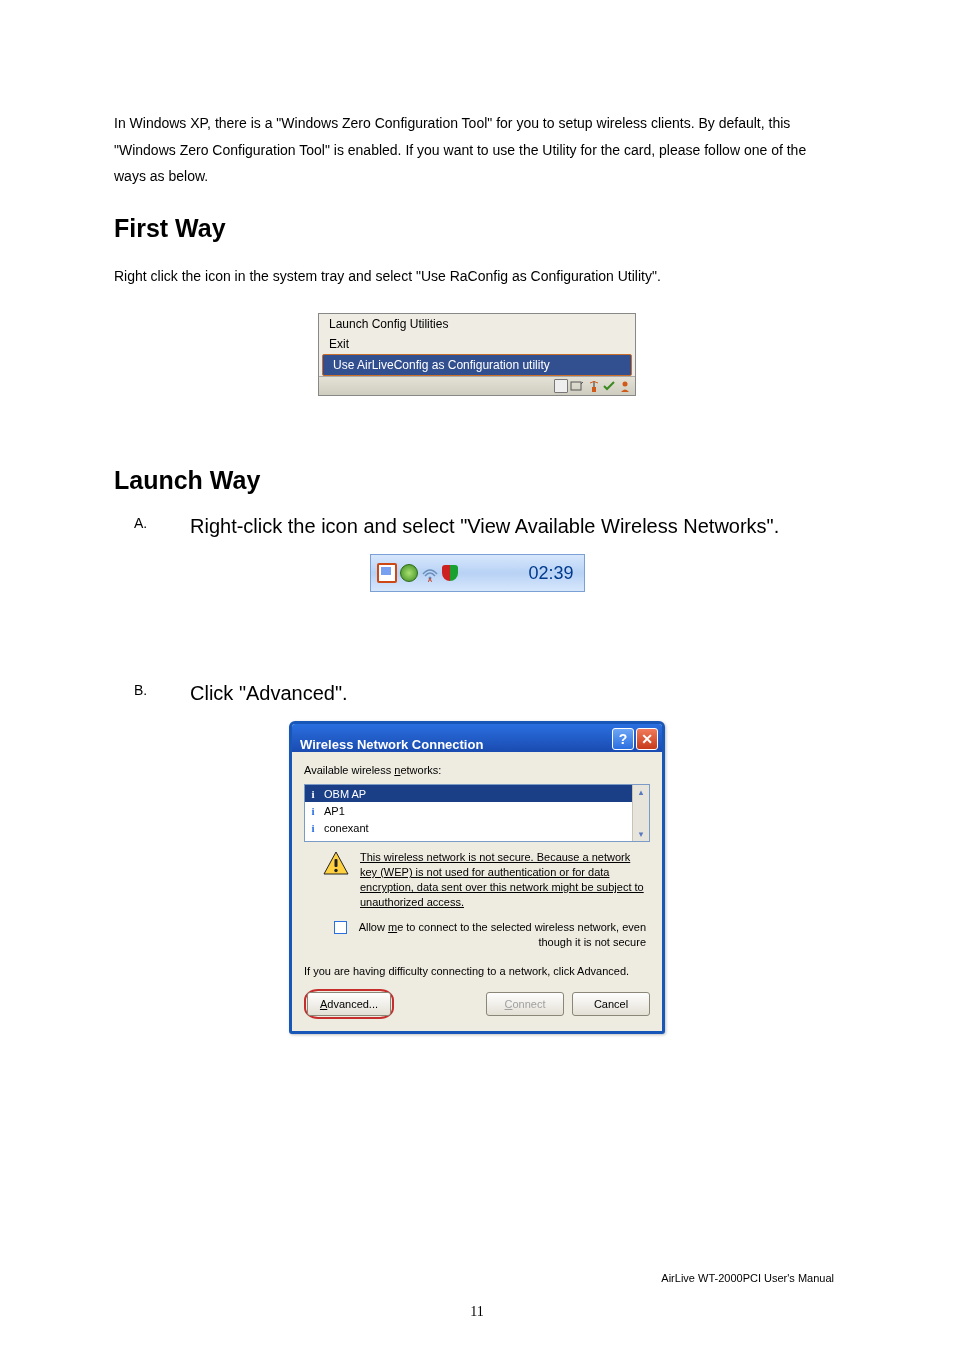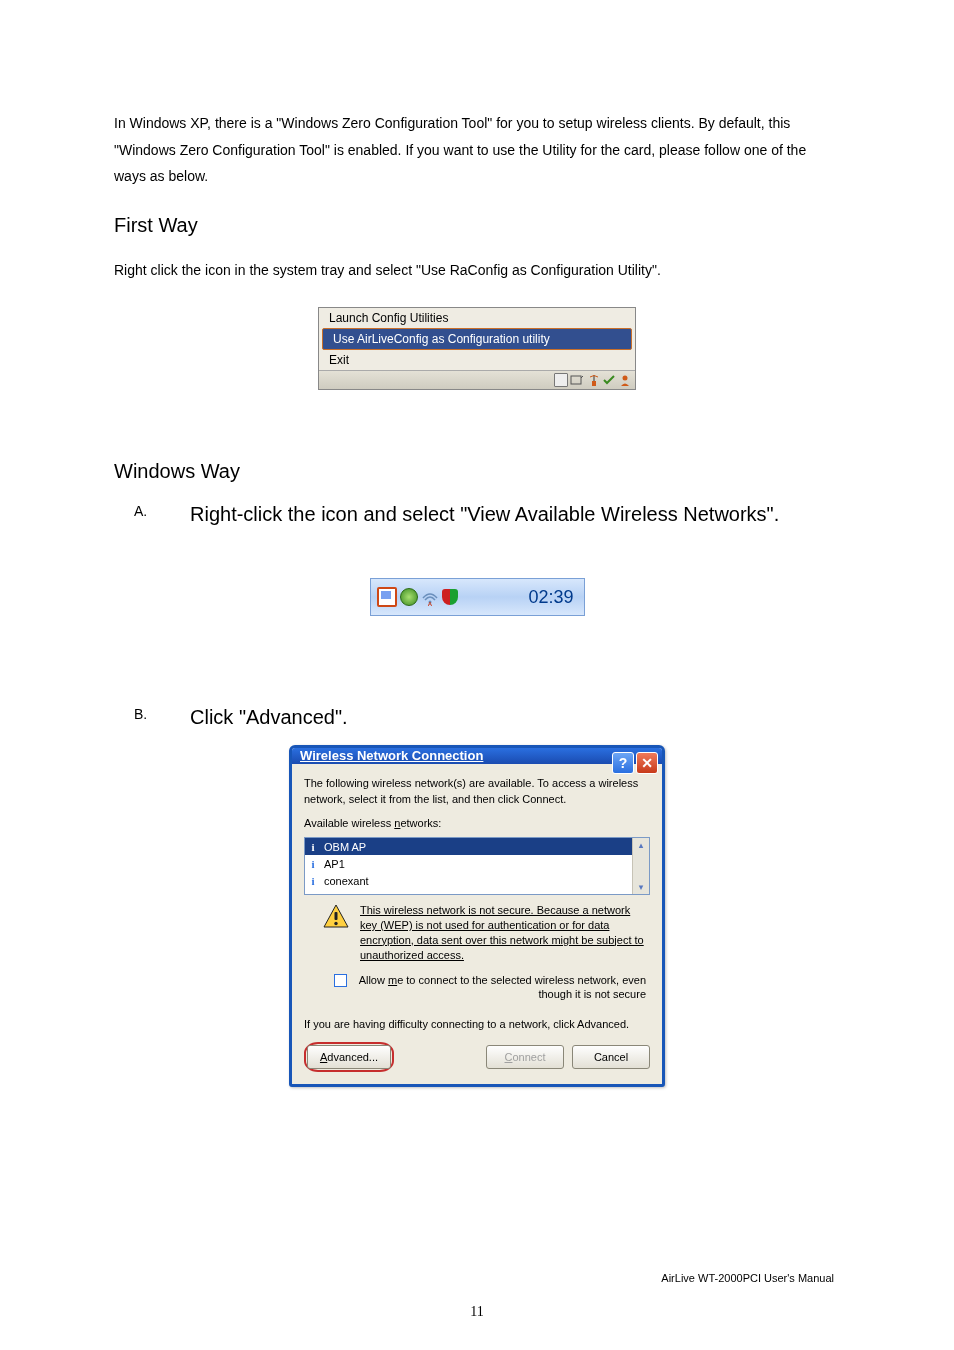--- a/index.html
+++ b/index.html
@@ -24,8 +24,8 @@
     margin: 0 0 24px 0;
   }
   h2.section {
-    font-size: 20px;
-    font-weight: normal;
+    font-size: 25px;
+    font-weight: bold;
     margin: 0 0 20px 0;
   }
   .list-item {

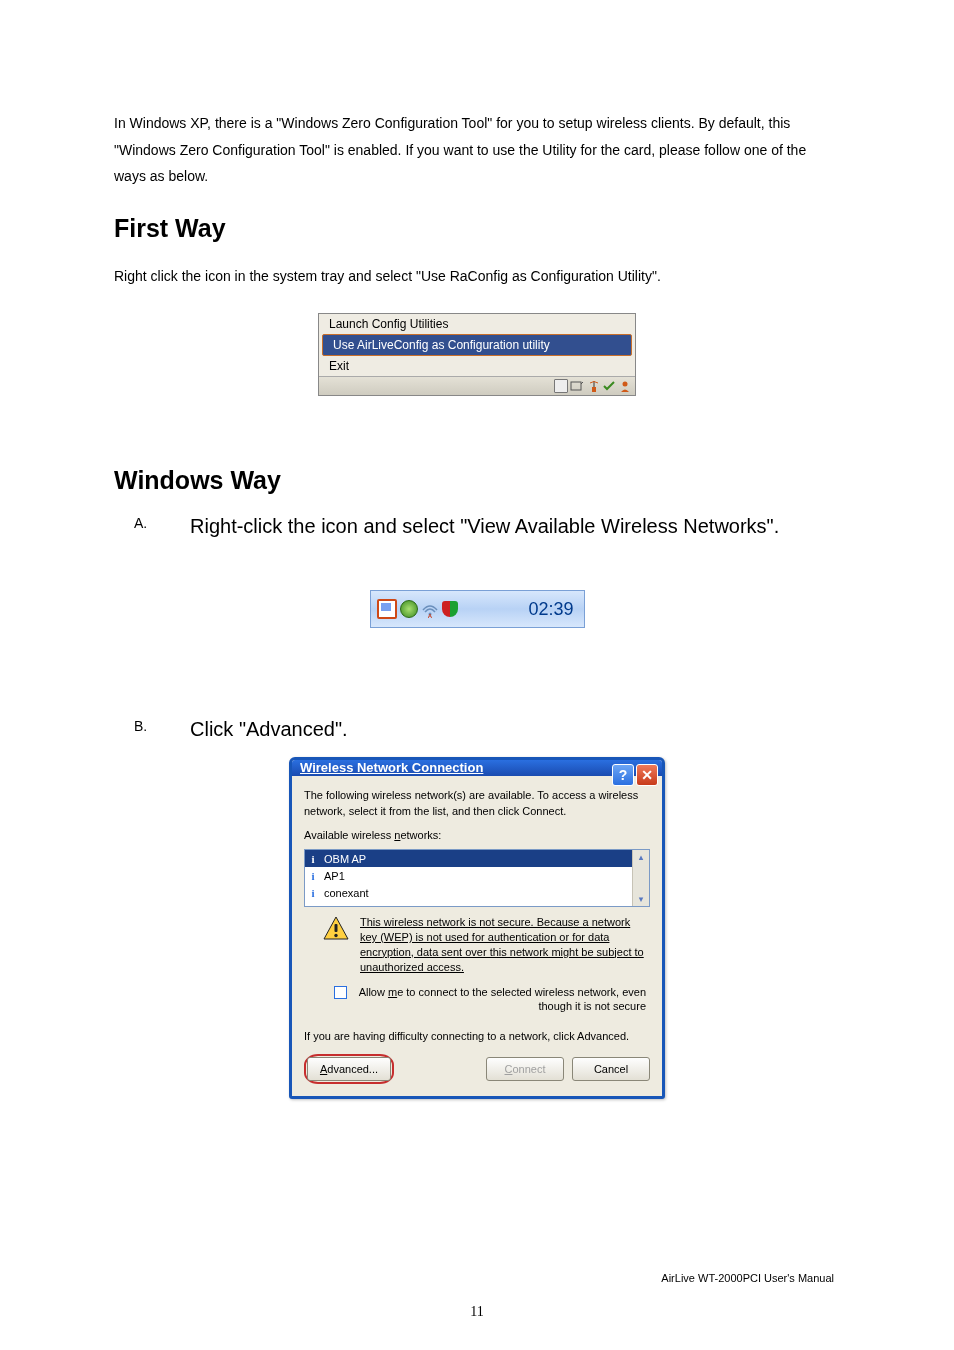--- a/index.html
+++ b/index.html
@@ -214,8 +214,8 @@
   <div class="ctxmenu-wrap">
     <div class="ctxmenu">
       <div class="itm">Launch Config Utilities</div>
+      <div class="itm">Exit</div>
       <div class="itm sel">Use AirLiveConfig as Configuration utility</div>
-      <div class="itm">Exit</div>
       <div class="tray-strip">
         <span class="ico keyboard-ico"></span>
         <span class="ico">

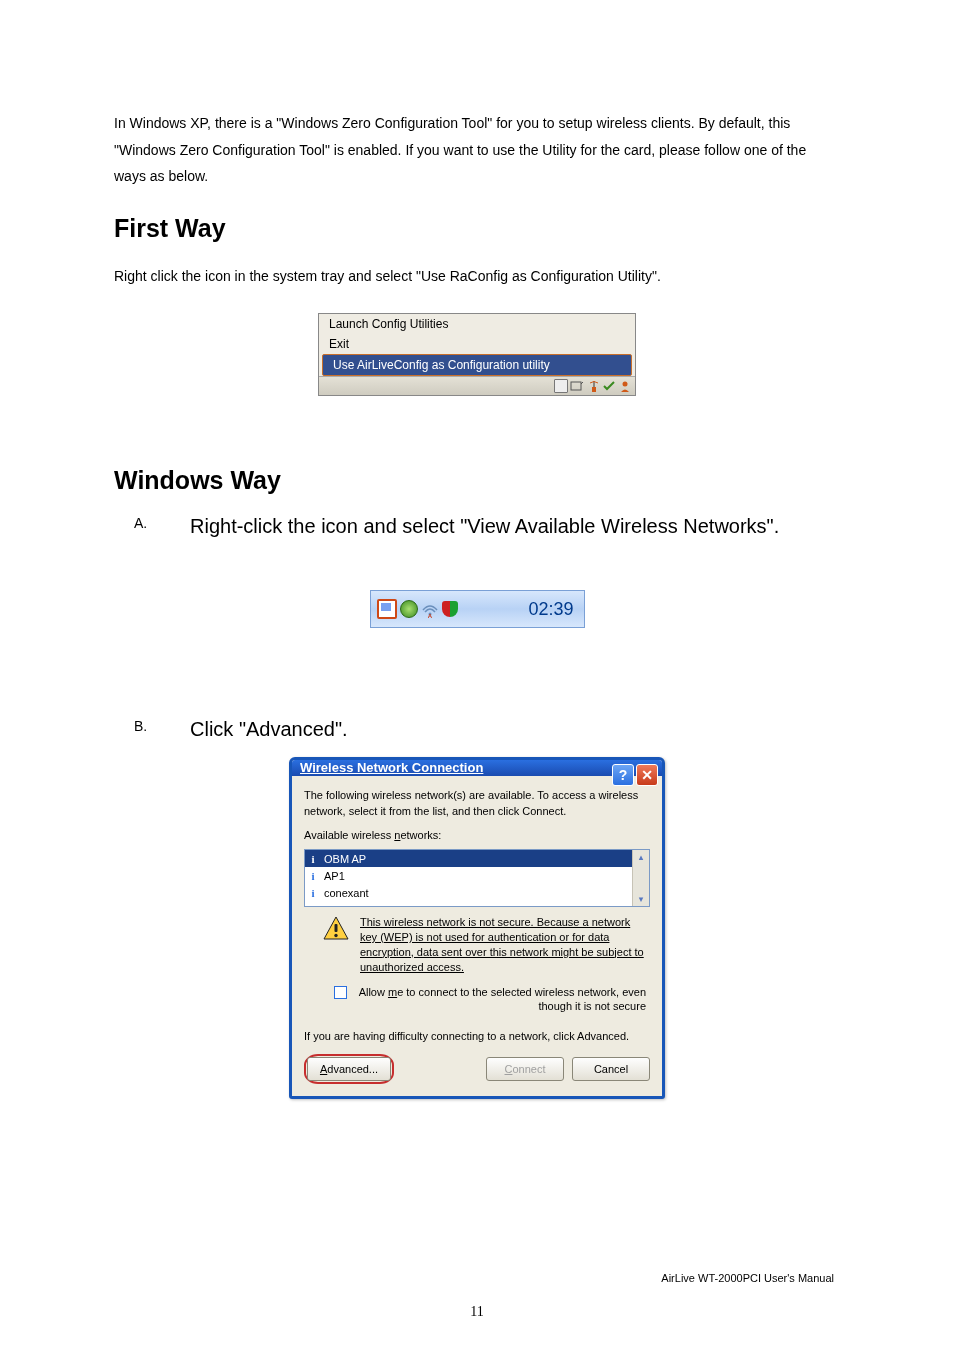--- a/index.html
+++ b/index.html
@@ -246,7 +246,7 @@
     </div>
   </div>
 
-  <h2 class="section">Windows Way</h2>
+  <h2 class="section">Launch Way</h2>
 
   <div class="list-item">
     <span class="list-letter">A.</span>

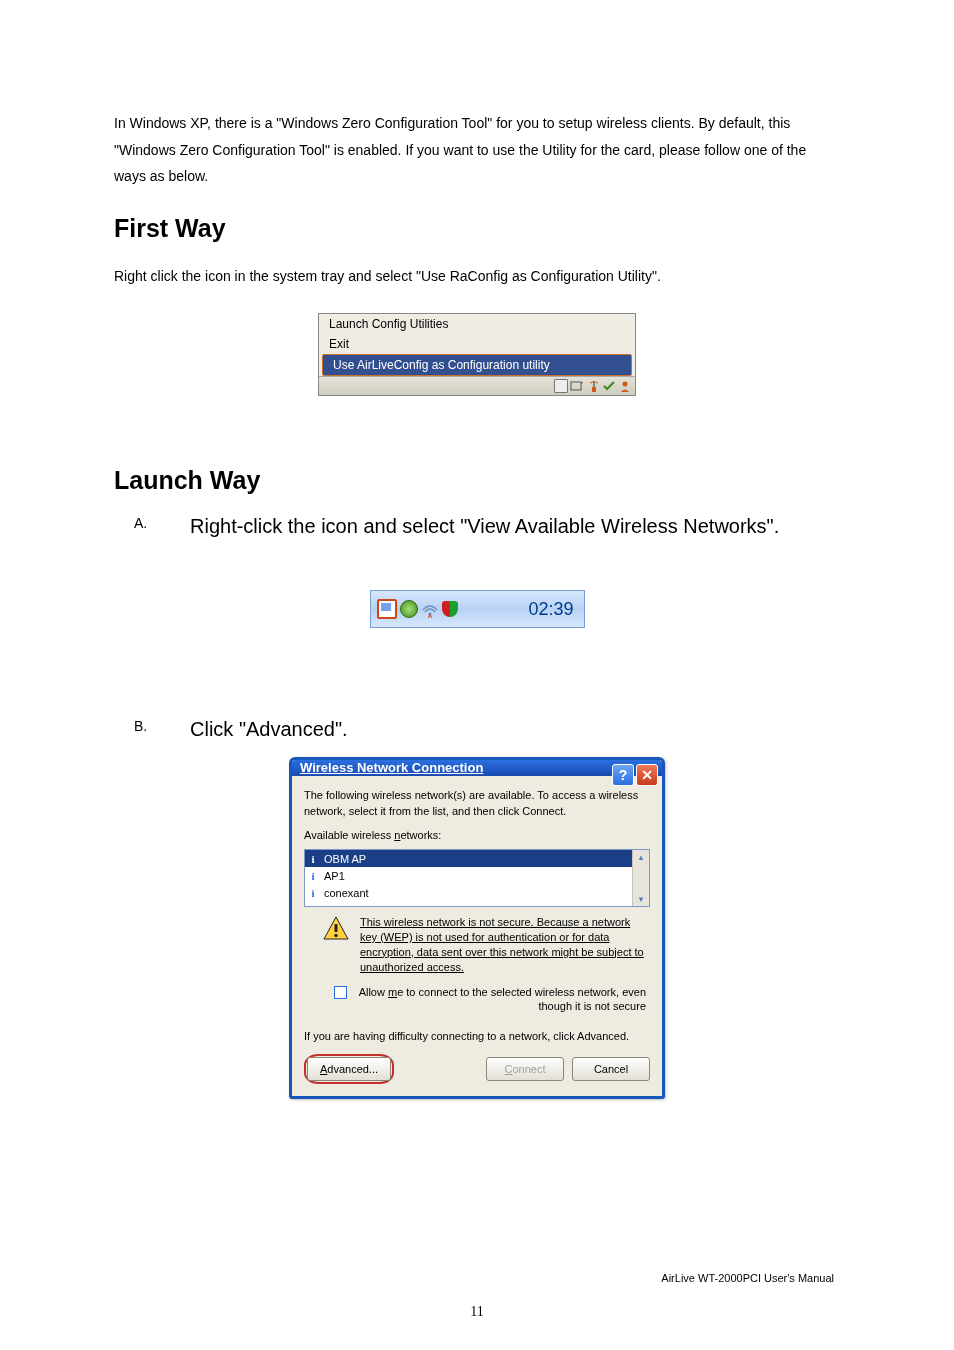--- a/index.html
+++ b/index.html
@@ -95,7 +95,6 @@
     background: linear-gradient(#d7e7fc,#b8d2f5,#d7e7fc);
     border:1px solid #7aa0d6;
     box-sizing:border-box;
-    margin-top:36px;
   }
   .systray .icons { display:flex;gap:3px;align-items:center; }
   .systray .clock { font-family: Tahoma, Arial, sans-serif;font-size:18px;color:#003a8c; }

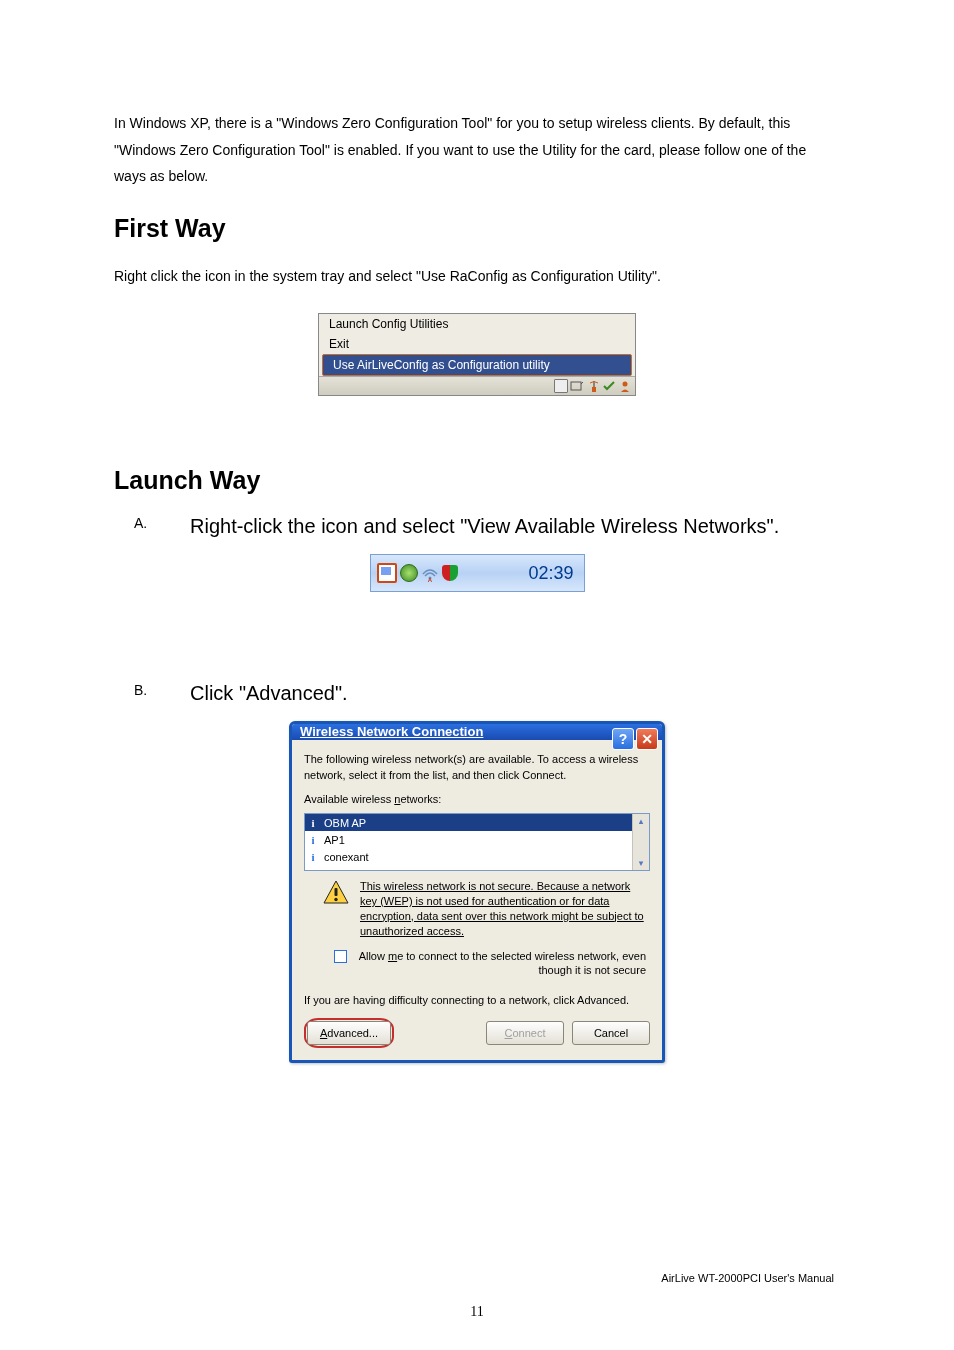--- a/index.html
+++ b/index.html
@@ -121,17 +121,16 @@
     box-shadow: 1px 1px 3px rgba(0,0,0,0.25);
   }
   .dlg-title {
-    height: 16px;
+    height: 28px;
     background: linear-gradient(#2a6fe0,#1a4bb0);
     color:#fff;
     font-weight:bold;
     font-size:13px;
     display:flex;
-    align-items:flex-start;
+    align-items:flex-end;
     padding-left:8px;
     position:relative;
     border-radius: 3px 3px 0 0;
-    text-decoration: underline;
   }
   .dlg-title .btns { position:absolute;right:4px;top:4px;display:flex;gap:2px; }
   .dlg-title .btn { width:20px;height:20px;border:1px solid #fff;border-radius:3px;display:flex;align-items:center;justify-content:center;font-weight:bold;font-family:Arial;font-size:14px; }

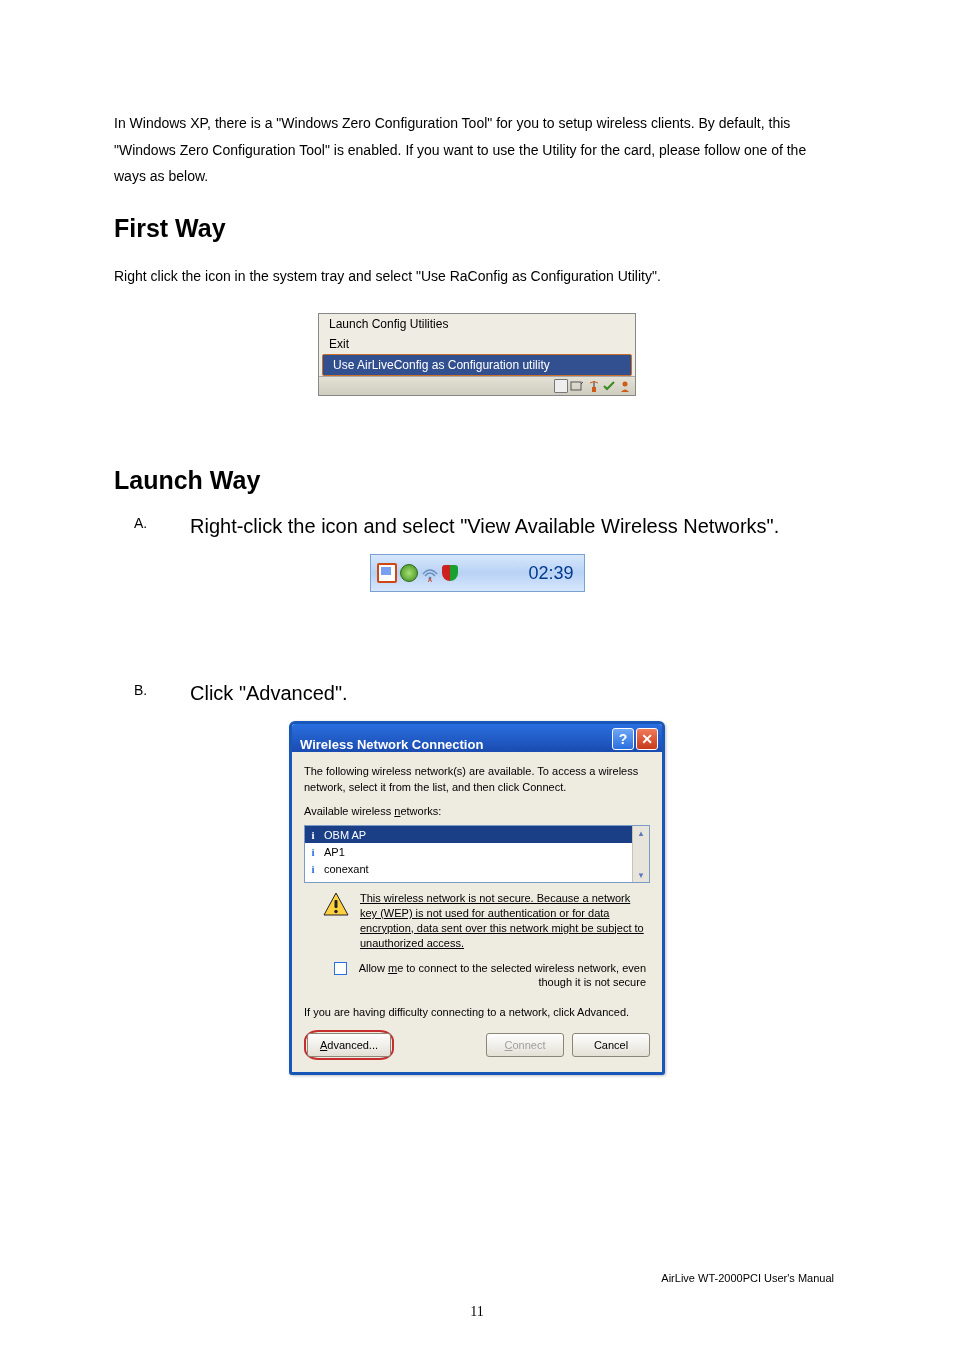--- a/index.html
+++ b/index.html
@@ -285,7 +285,6 @@
         </div>
       </div>
       <div class="dlg-body">
-        <div class="desc">The following wireless network(s) are available. To access a wireless network, select it from the list, and then click Connect.</div>
         <div class="label">
           <span>Available wireless </span><span class="u">n</span><span>etworks:</span>
         </div>

